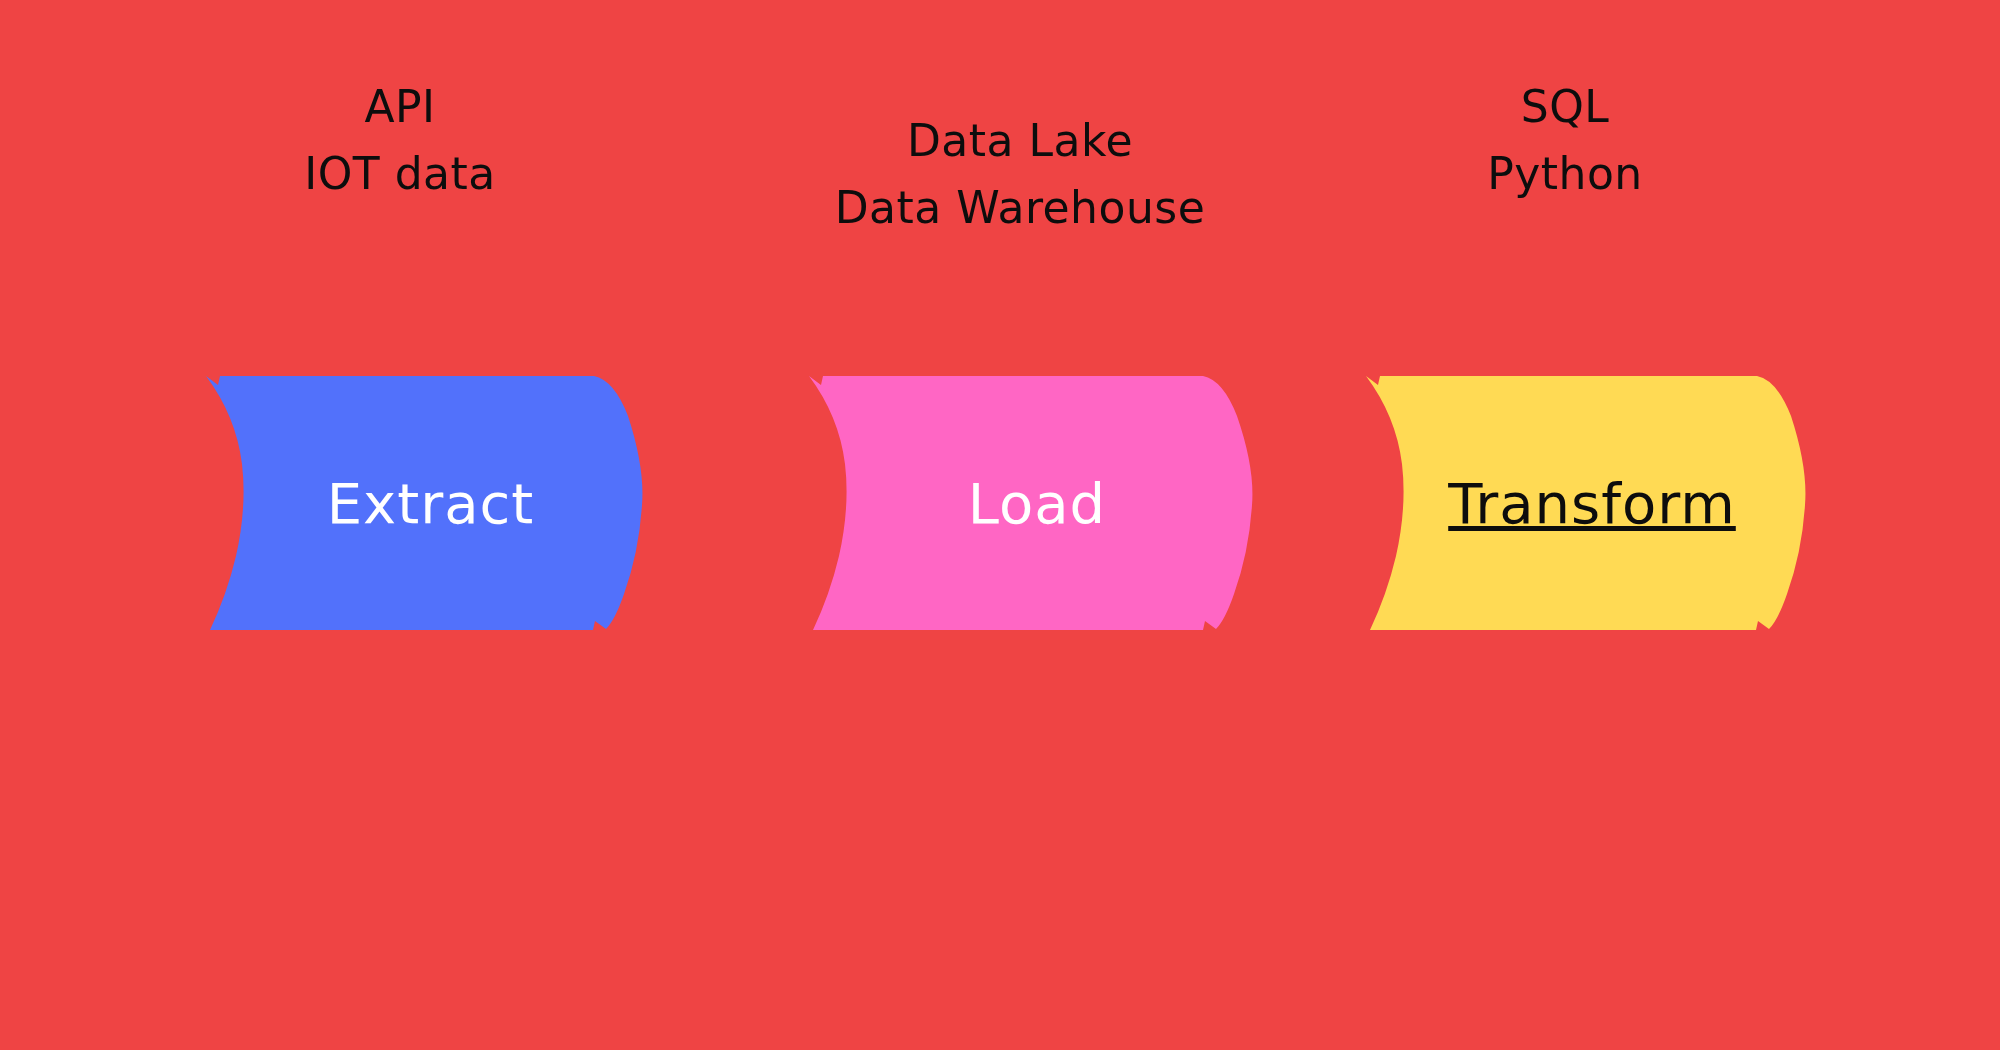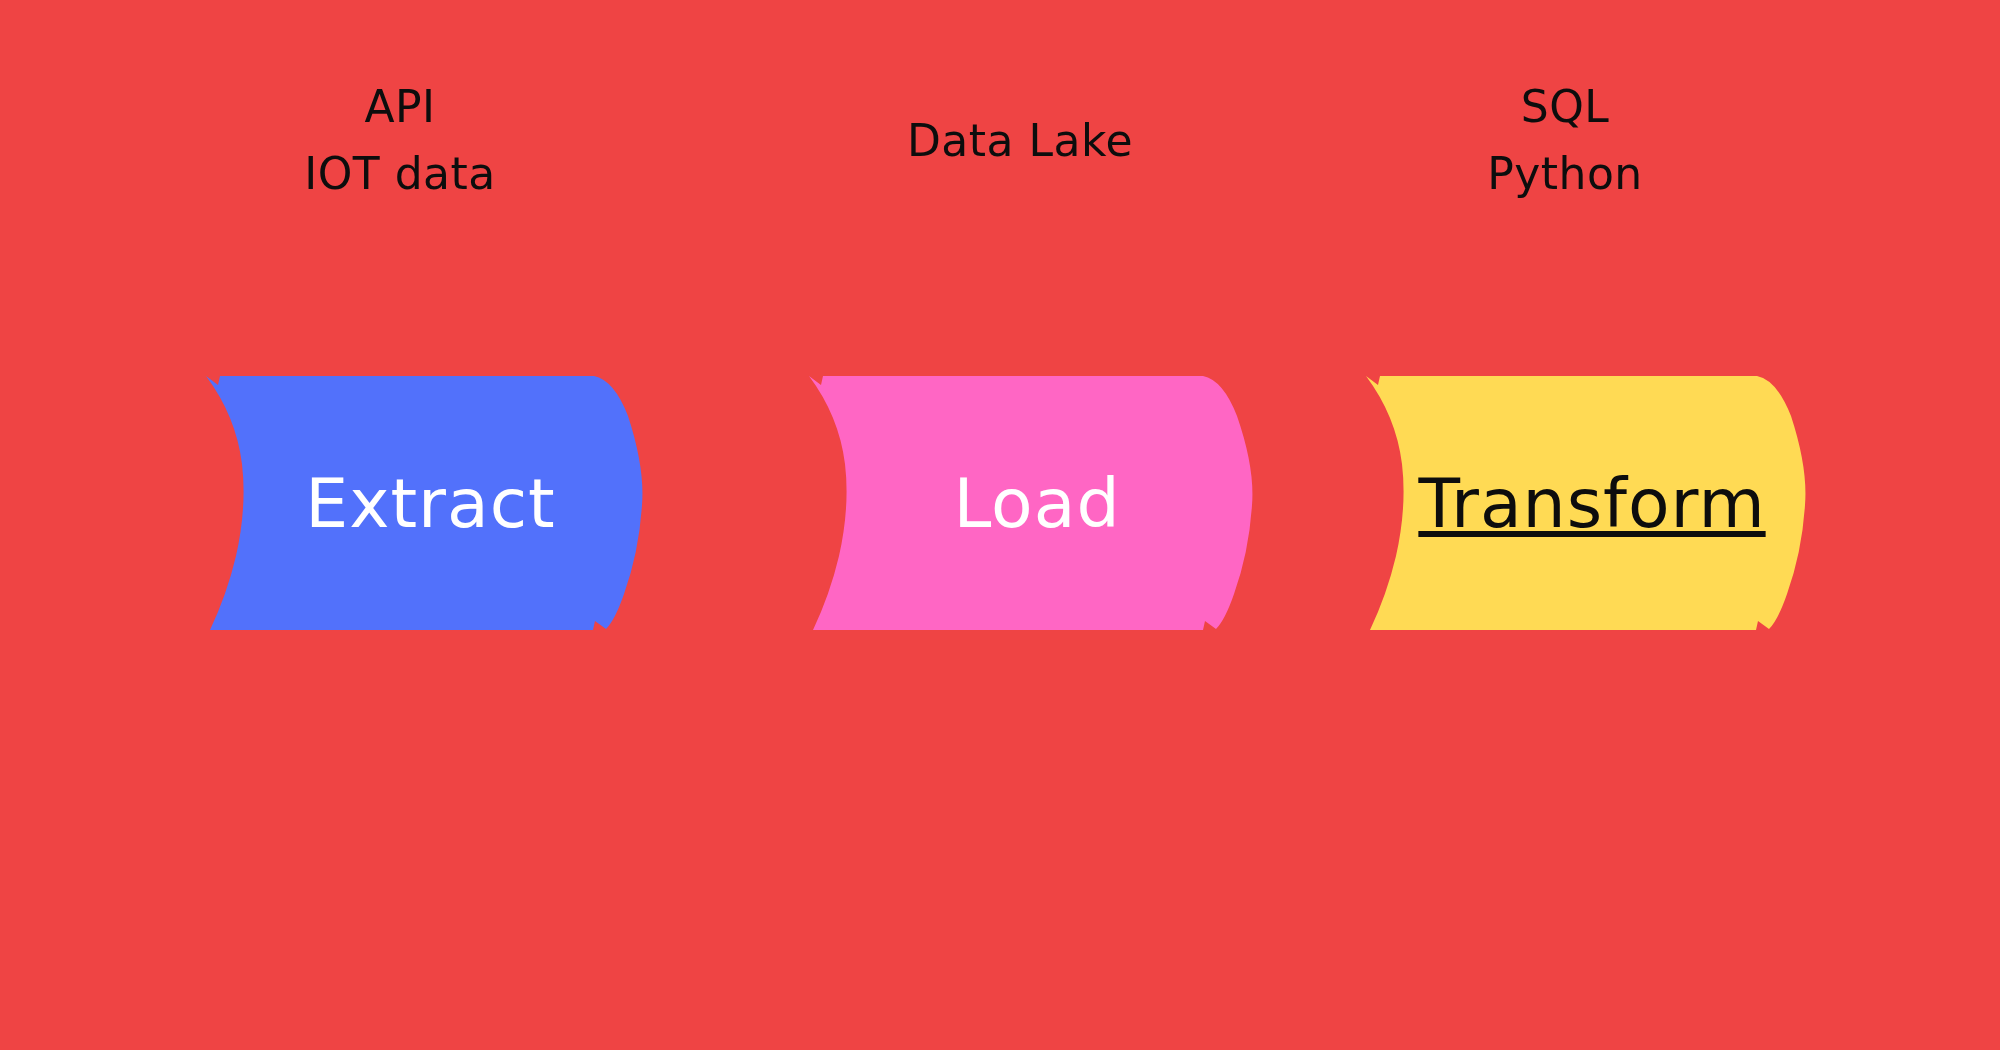--- a/index.html
+++ b/index.html
@@ -108,6 +108,7 @@
 
     <div class="label-stack">
       <span class="label-line">Data Lake</span>
+      <span class="label-line">Data Warehouse</span>
     </div>
 
     <div class="ribbon">

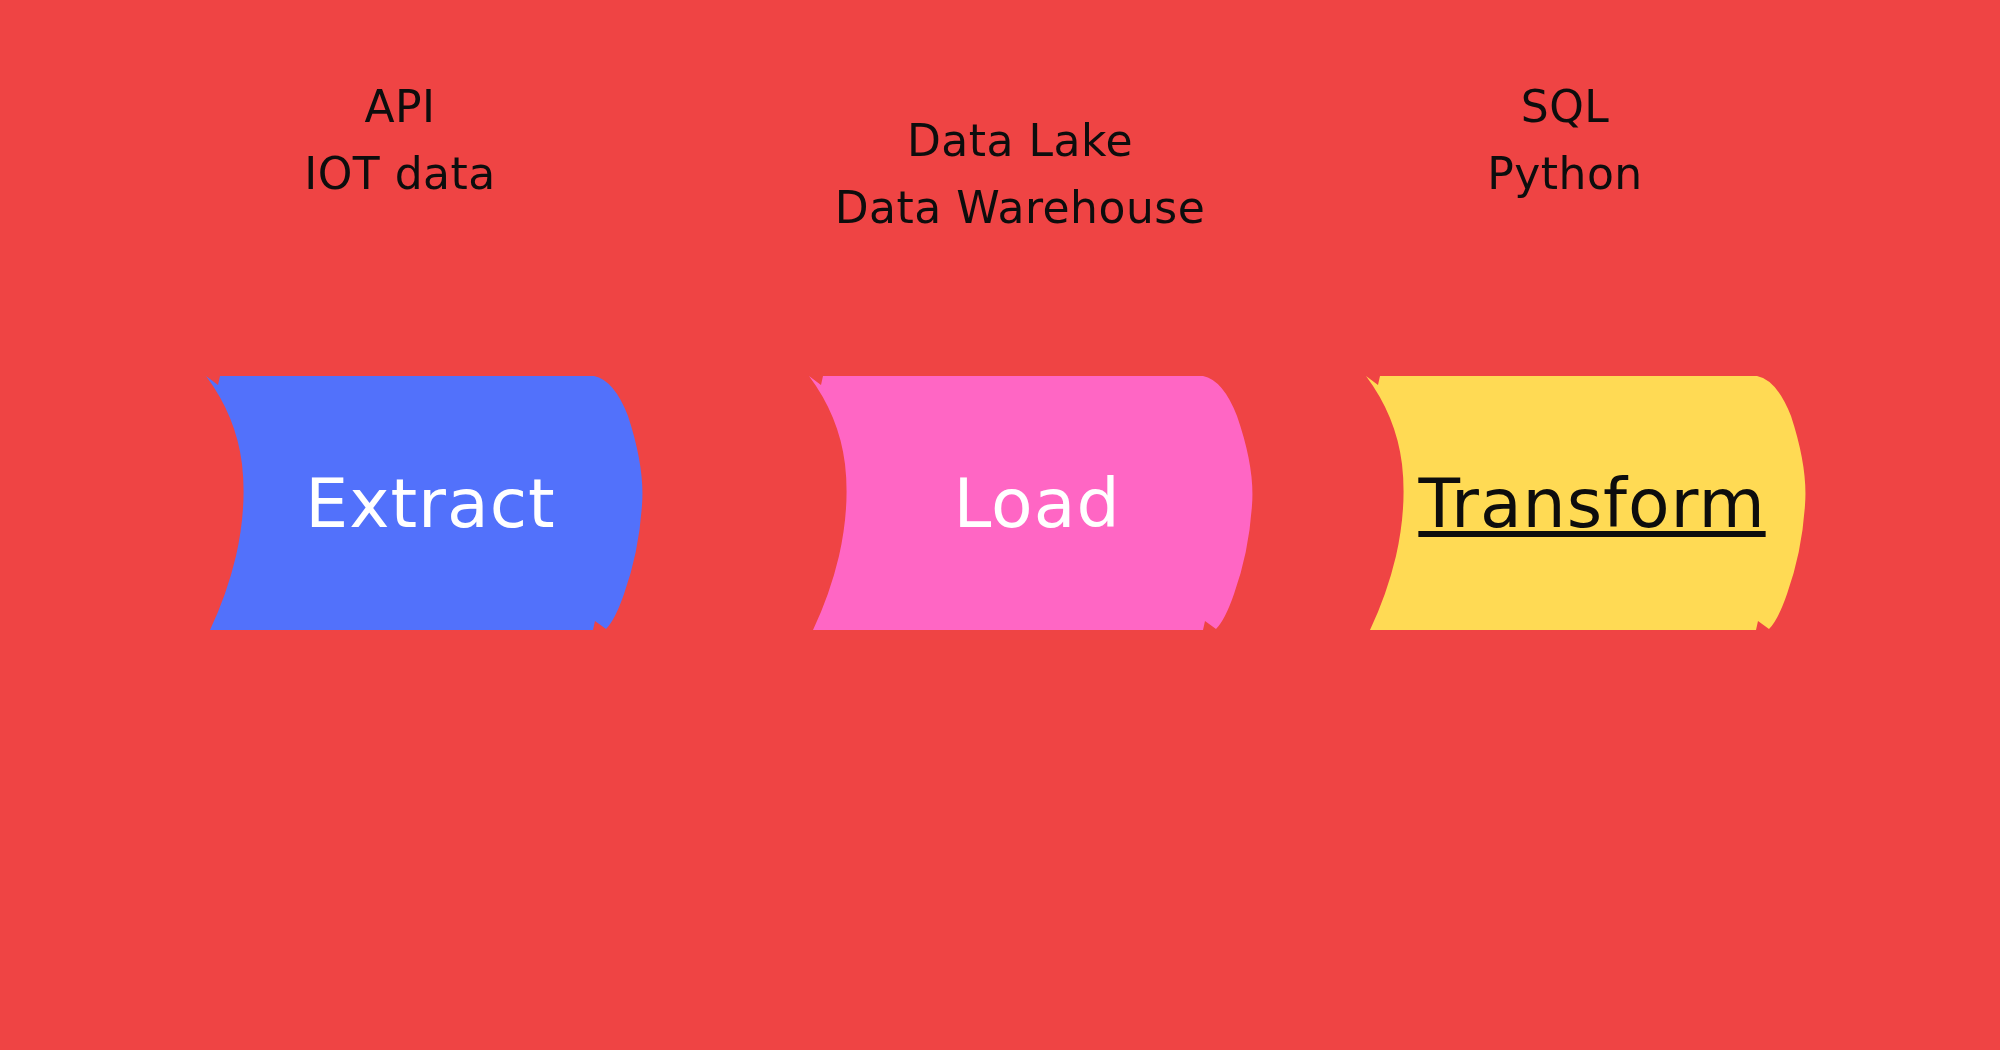--- a/index.html
+++ b/index.html
@@ -60,7 +60,7 @@
     display: flex;
     align-items: center;
     justify-content: center;
-    font-size: 68px;
+    font-size: 56px;
     font-weight: 400;
     letter-spacing: 1px;
     white-space: nowrap;

